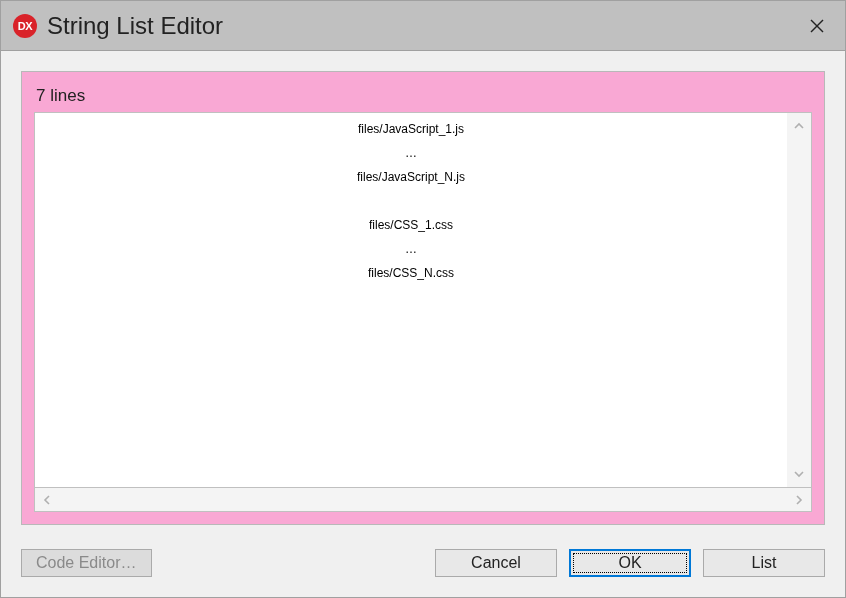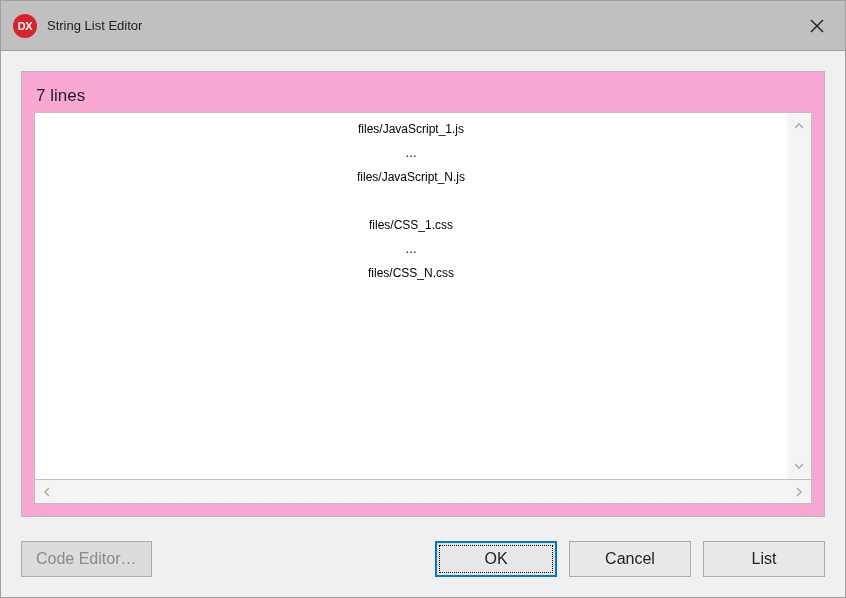--- a/index.html
+++ b/index.html
@@ -46,7 +46,7 @@
     }
     .title-text {
       flex: 1;
-      font-size: 13px;
+      font-size: 24px;
       color: #222;
     }
     .close-btn {

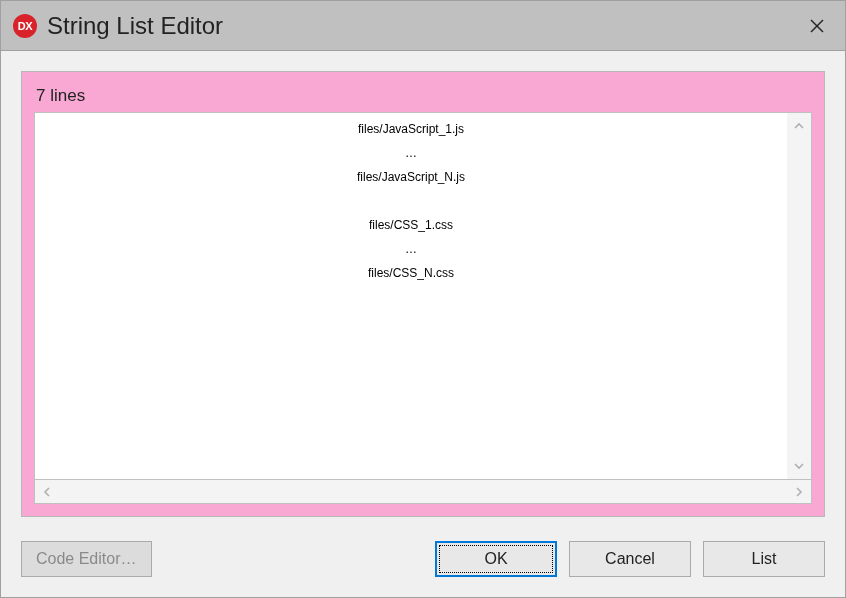--- a/index.html
+++ b/index.html
@@ -138,7 +138,7 @@
       gap: 12px;
     }
     .btn {
-      height: 36px;
+      height: 28px;
       min-width: 122px;
       border: 1px solid #aaa;
       background: #e8e8e8;

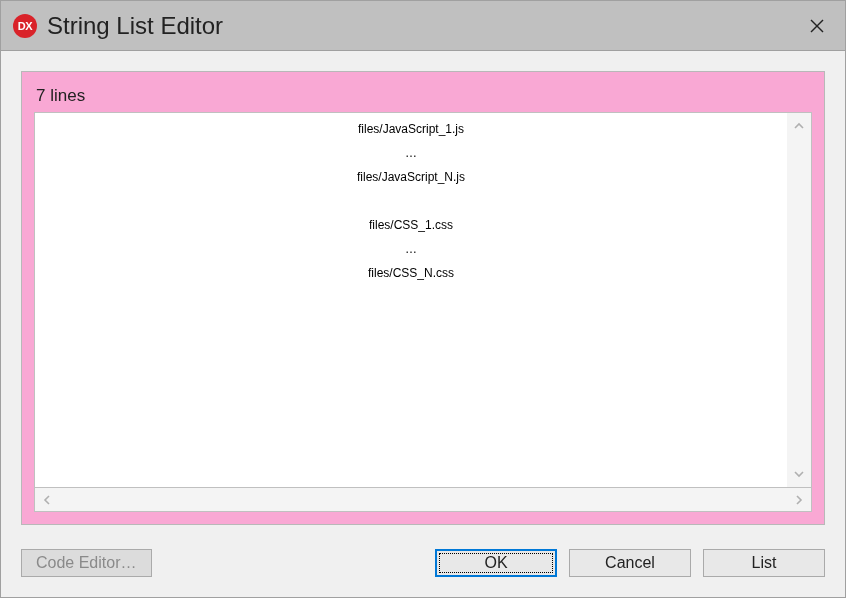--- a/index.html
+++ b/index.html
@@ -223,8 +223,8 @@
     <div class="button-row">
       <div class="btn btn-disabled">Code Editor…</div>
       <div class="spacer"></div>
+      <div class="btn">Cancel</div>
       <div class="btn btn-ok">OK</div>
-      <div class="btn">Cancel</div>
       <div class="btn">List</div>
     </div>
   </div>

